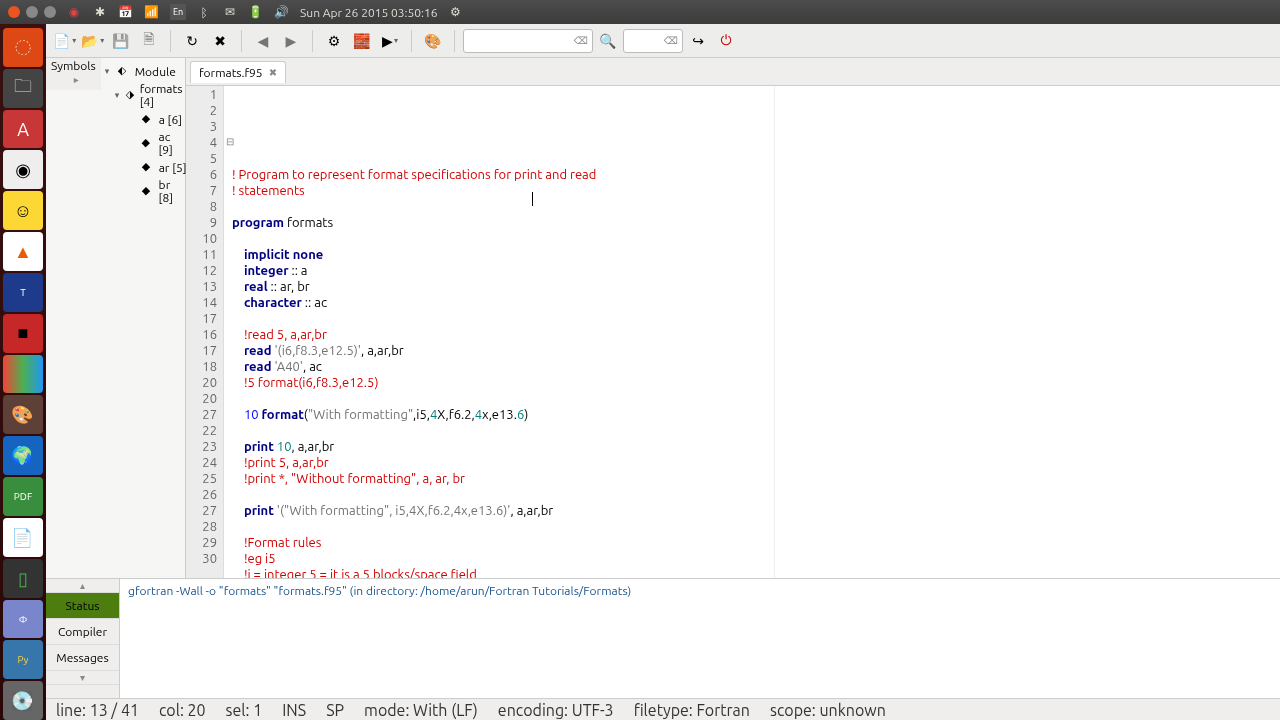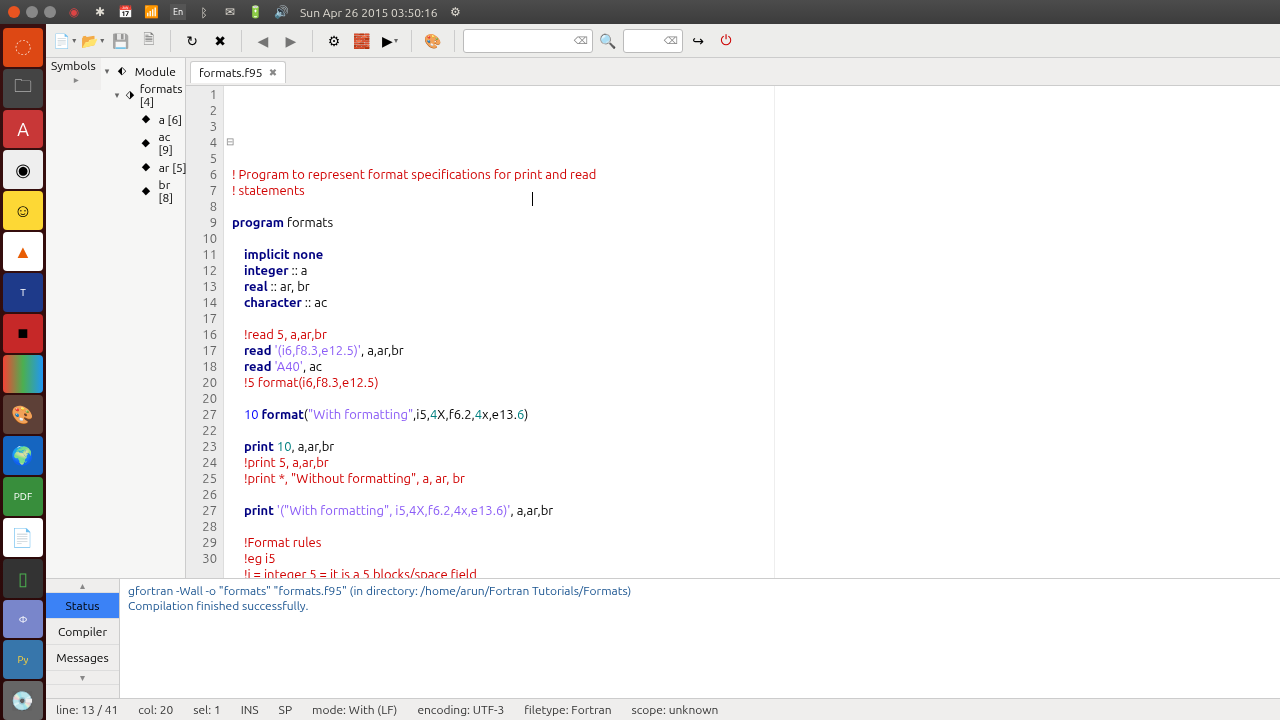--- a/index.html
+++ b/index.html
@@ -79,7 +79,7 @@
 
 .c-cm { color: #d00000; } 
 .c-kw { color: #000080; font-weight: bold; } 
-.c-str { color: #8b5cf6; } 
+.c-str { color: #737373; } 
 .c-num { color: #008080; }
 .c-bl { color: #0000ff; }
 

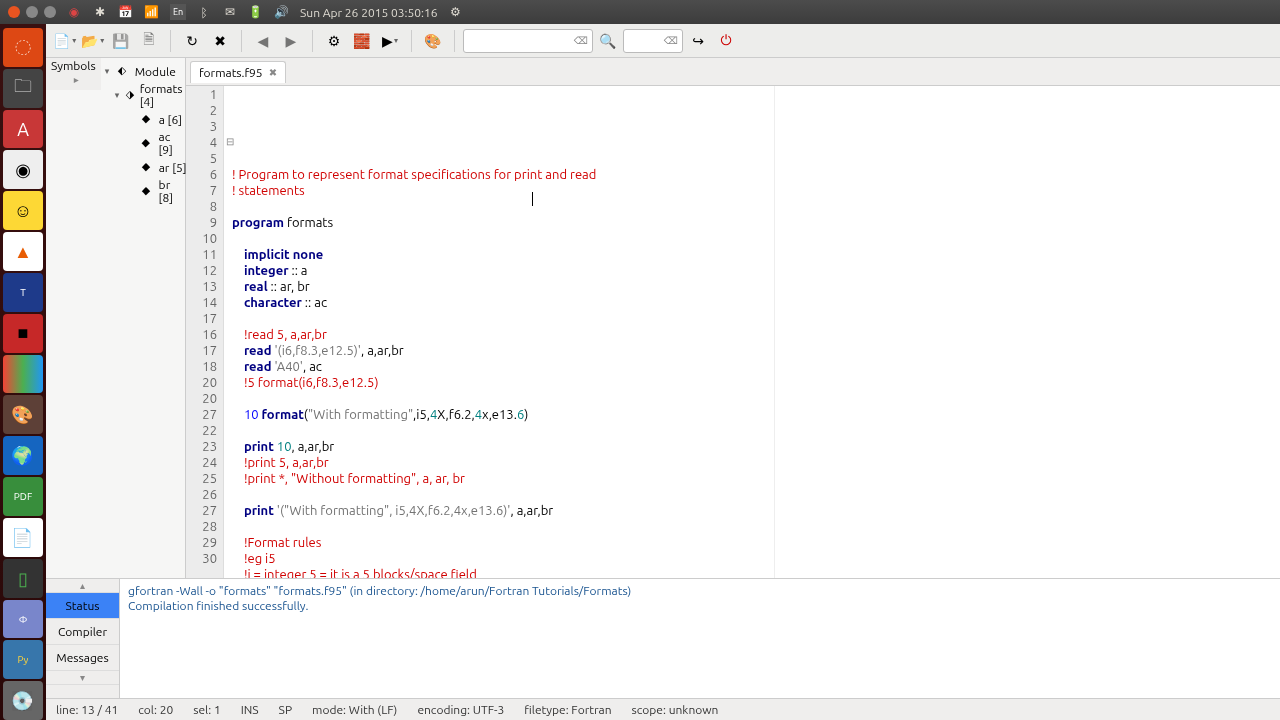--- a/index.html
+++ b/index.html
@@ -87,7 +87,7 @@
 .bottom { height: 120px; border-top: 1px solid #ccc; display: flex; background: #f2f1f0; }
 .bottom-tabs { width: 74px; display: flex; flex-direction: column; border-right: 1px solid #ccc; background: #efeeed; }
 .btab { padding: 6px 4px; font-size: 12px; text-align: center; border-bottom: 1px solid #ddd; cursor: pointer; }
-.btab.active { background: #3b82f6; }
+.btab.active { background: #4d7c0f; }
 .btab.arrow { padding: 0; font-size: 10px; color: #888; height: 14px; line-height: 14px; }
 .bottom-msg { flex: 1; padding: 4px 8px; font-size: 12px; font-family: sans-serif; background: white; }
 .bottom-msg .line { color: #1a5490; padding: 1px 0; }

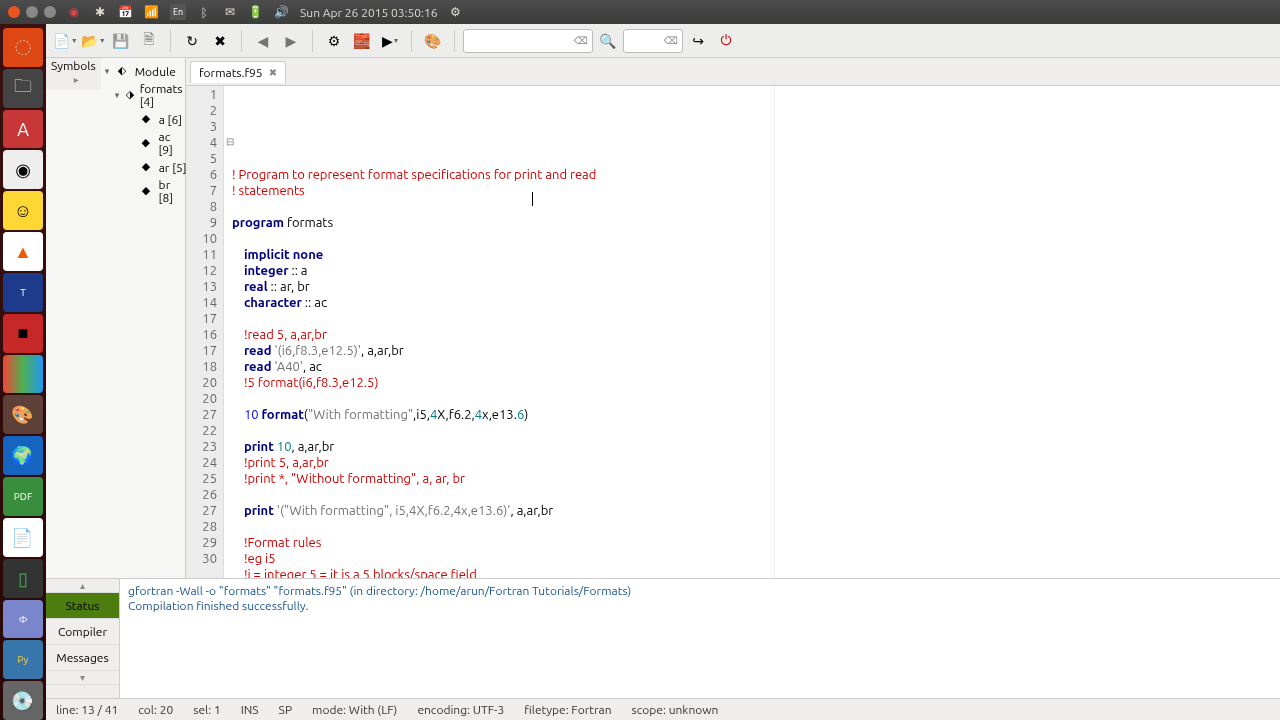--- a/index.html
+++ b/index.html
@@ -274,7 +274,6 @@
     </div>
     <div class="bottom-msg">
       <div class="line">gfortran -Wall -o "formats" "formats.f95" (in directory: /home/arun/Fortran Tutorials/Formats)</div>
-      <div class="line">Compilation finished successfully.</div>
     </div>
   </div>
 

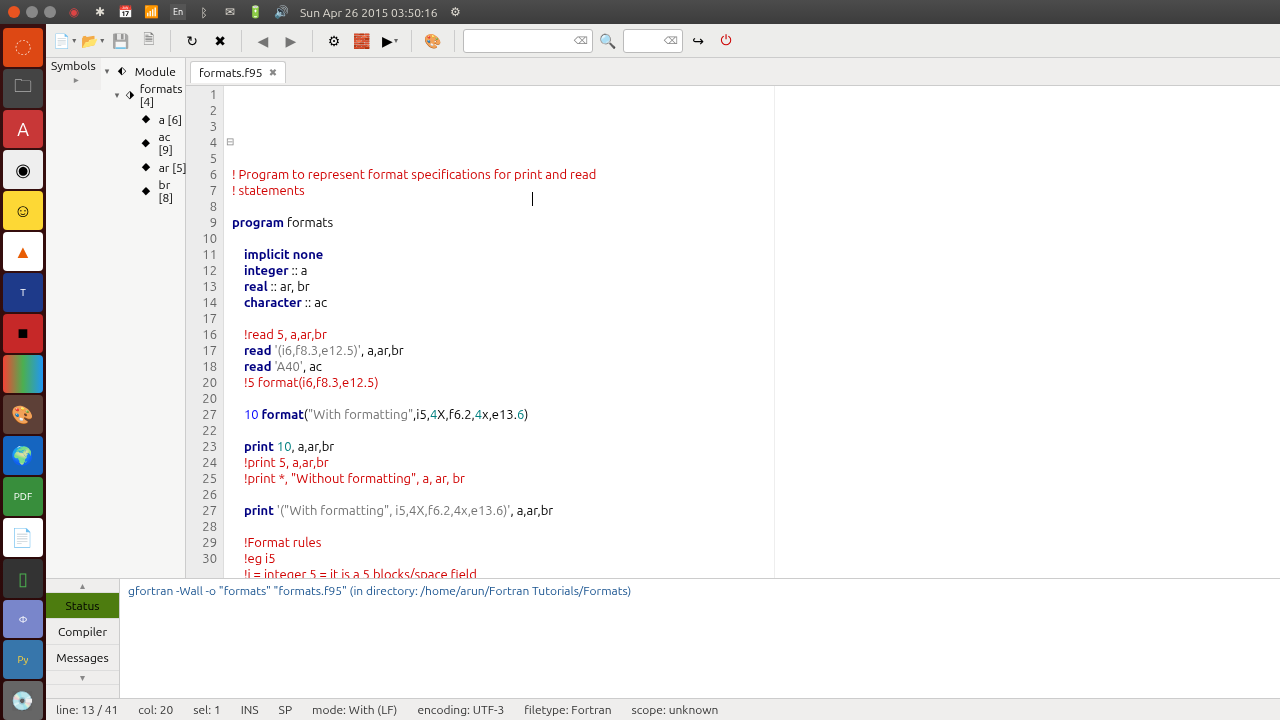--- a/index.html
+++ b/index.html
@@ -93,7 +93,7 @@
 .bottom-msg .line { color: #1a5490; padding: 1px 0; }
 
 
-.status { height: 22px; border-top: 1px solid #ccc; background: #efeeed; display: flex; align-items: center; padding: 0 10px; font-size: 12px; gap: 20px; color: #333; }
+.status { height: 22px; border-top: 1px solid #ccc; background: #efeeed; display: flex; align-items: center; padding: 0 10px; font-size: 16px; gap: 20px; color: #333; }
 </style>
 </head>
 <body>

